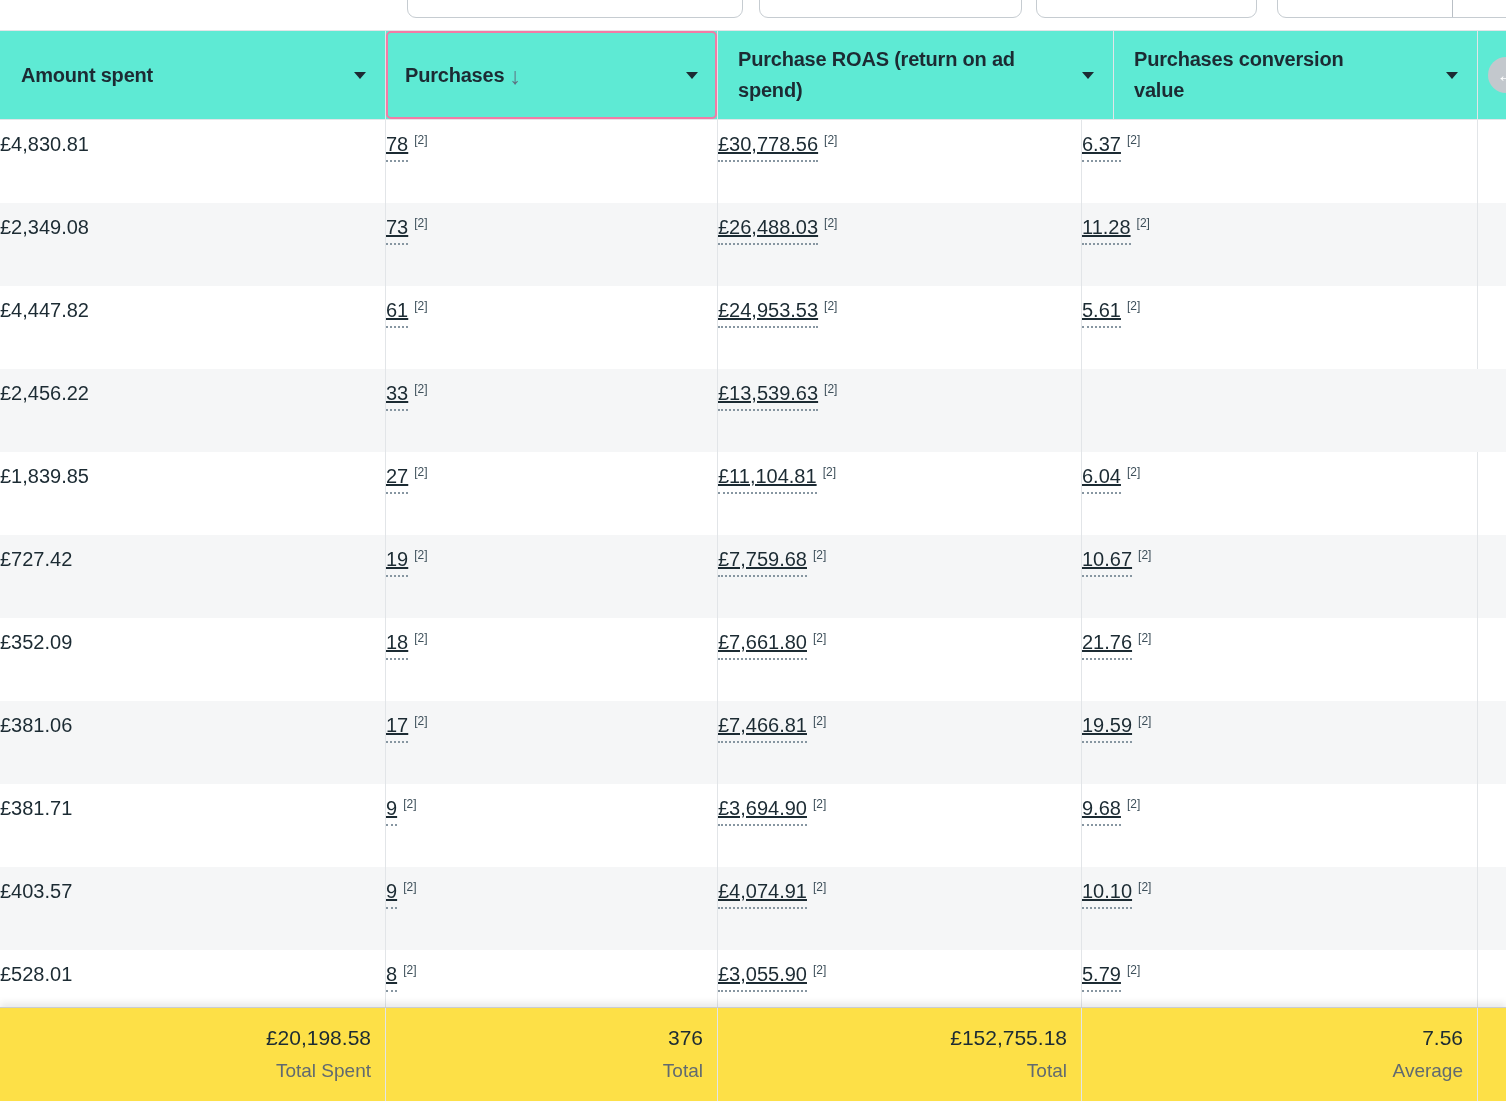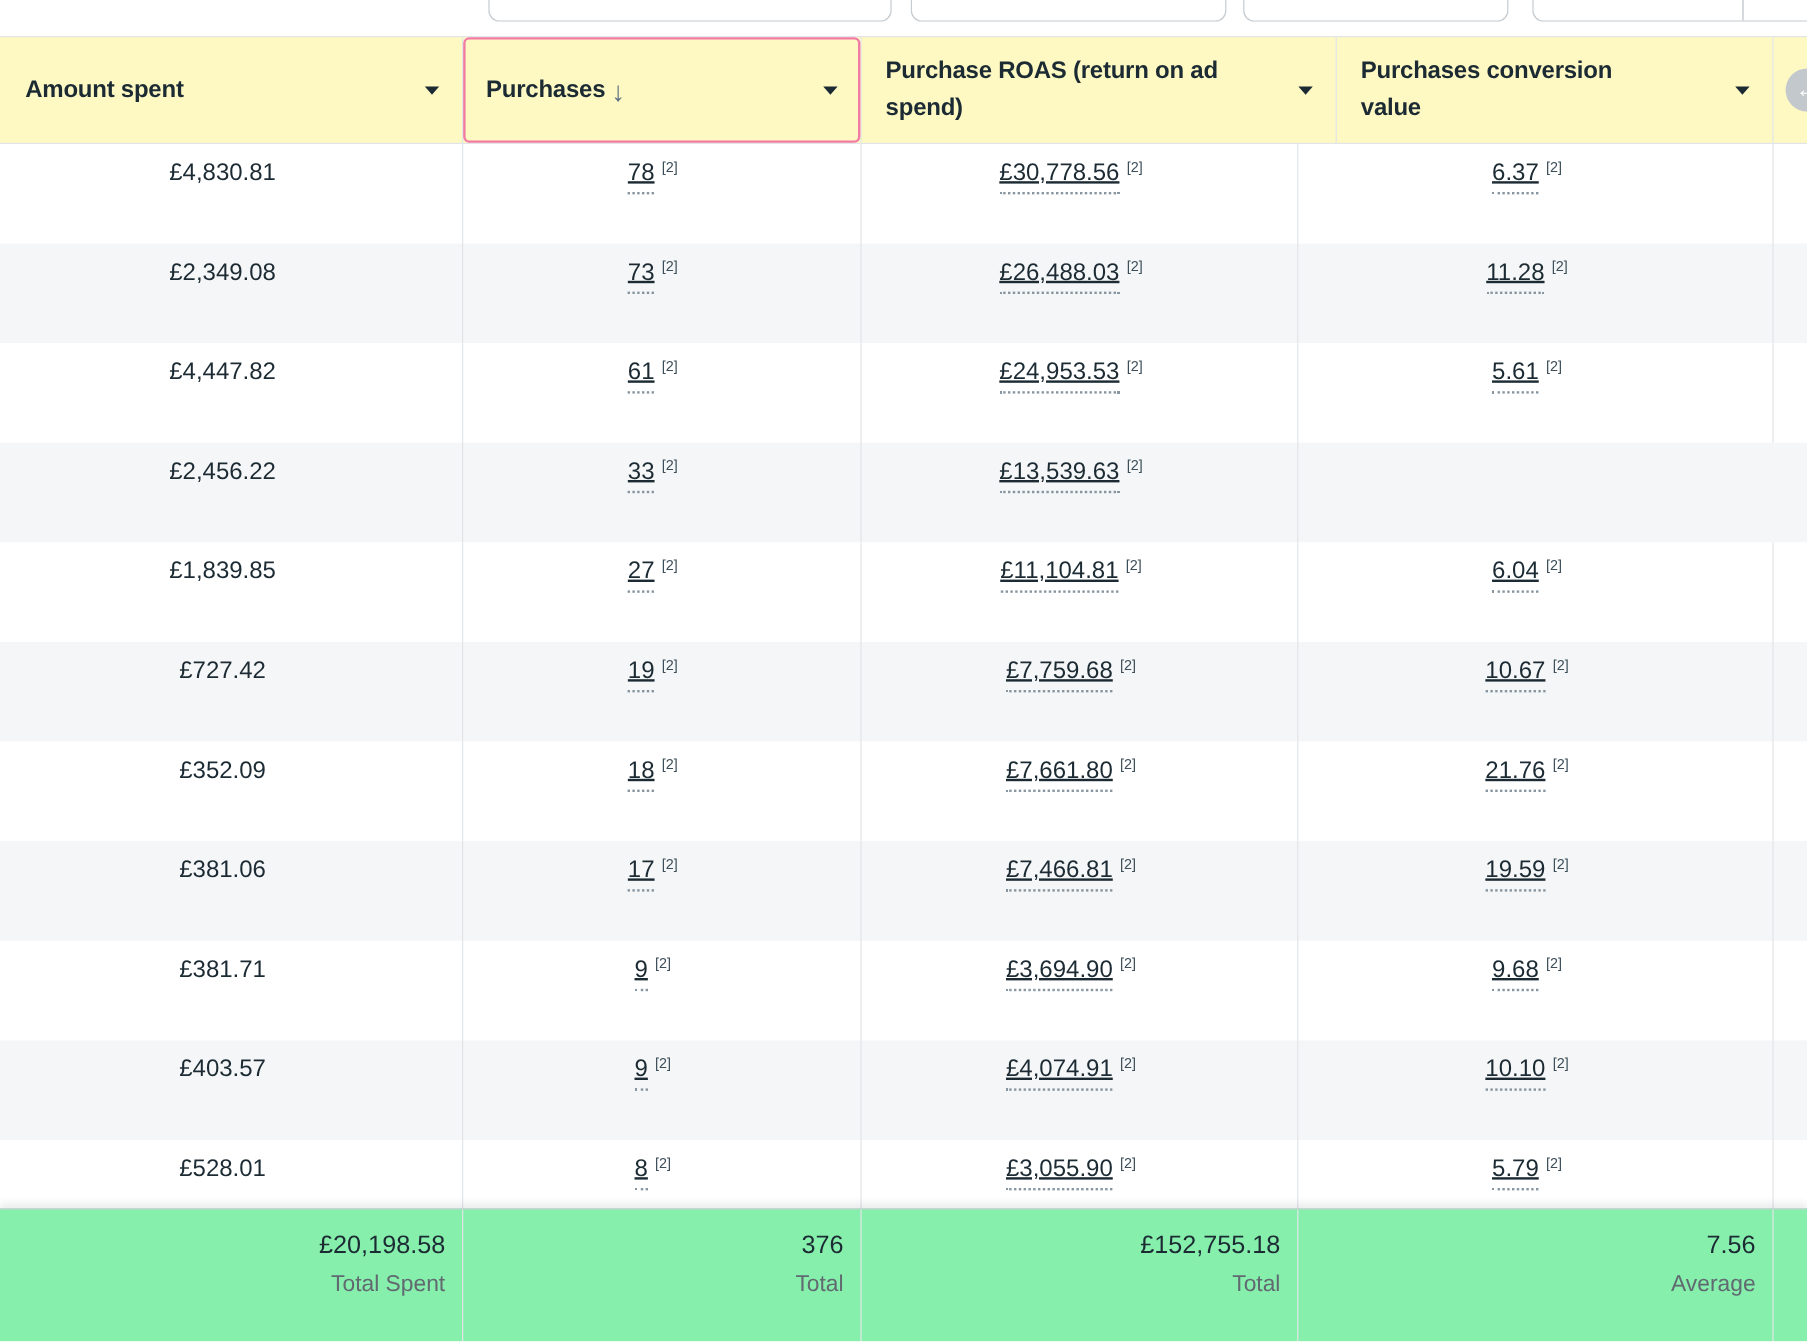--- a/index.html
+++ b/index.html
@@ -29,7 +29,7 @@
   
   .thead {
     position:absolute; top:30px; left:0; width:1506px; height:90px;
-    display:flex; background:#fef9c3;
+    display:flex; background:#5eead4;
     border-top:1px solid #e2e5e8; border-bottom:1px solid #e2e5e8;
   }
   .th { position:relative; display:flex; align-items:center; font-weight:700; font-size:20px; letter-spacing:-0.2px; }

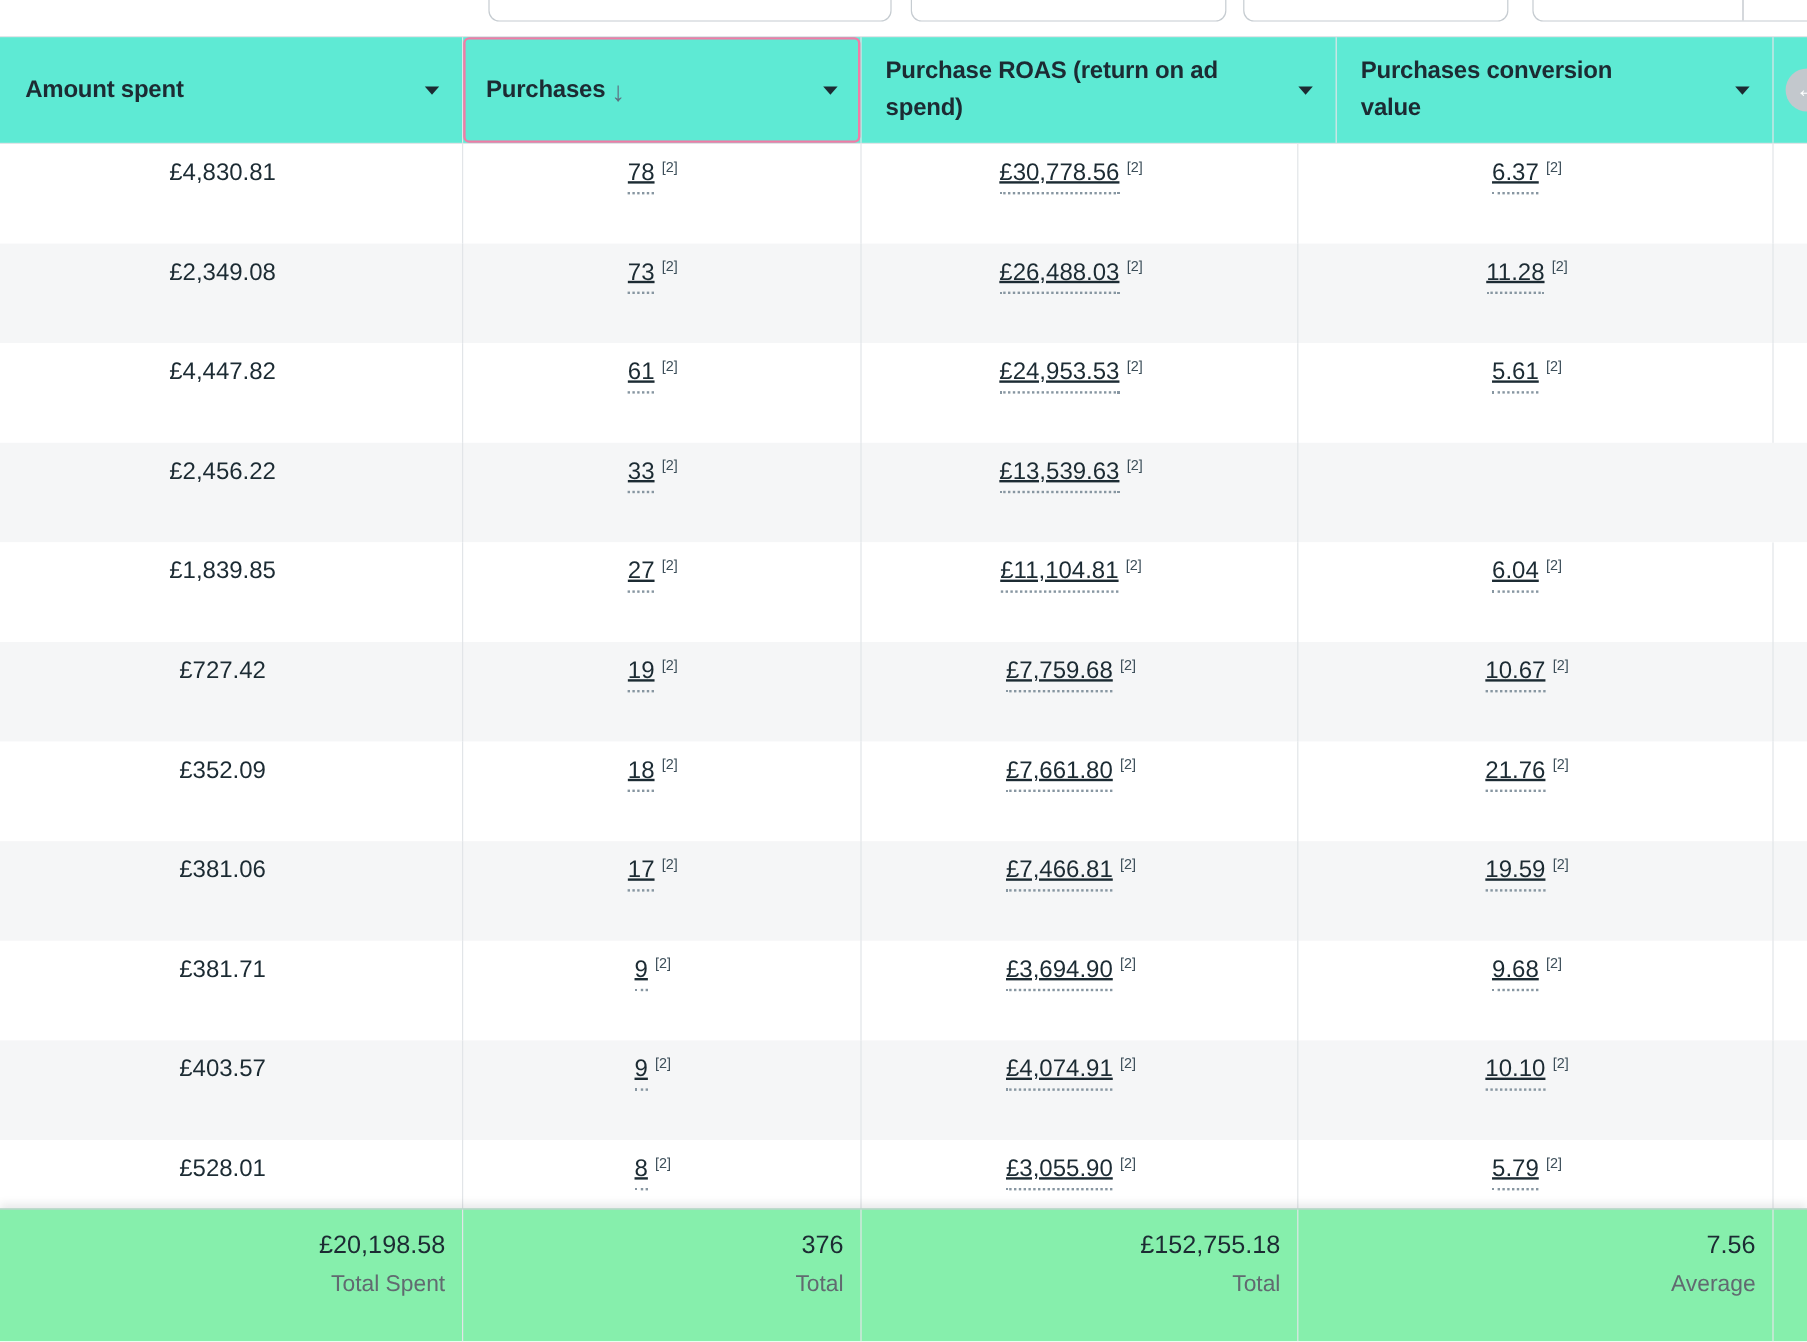--- a/index.html
+++ b/index.html
@@ -54,7 +54,7 @@
   .tbody { position:absolute; top:120px; left:0; width:1506px; height:887px; overflow:hidden; }
   .tr { display:flex; height:83px; background:#fff; }
   .tr:nth-child(even) { background:#f5f6f7; }
-  .td { padding-top:11px; text-align:center; font-size:20px; line-height:27px; }
+  .td { padding-top:11px; text-align:left; font-size:20px; line-height:27px; }
   .td.cell-c1 { padding-right:14px; }
   .td.cell-c2 { padding-right:15px; }
   .td.cell-c3 { padding-right:14px; }

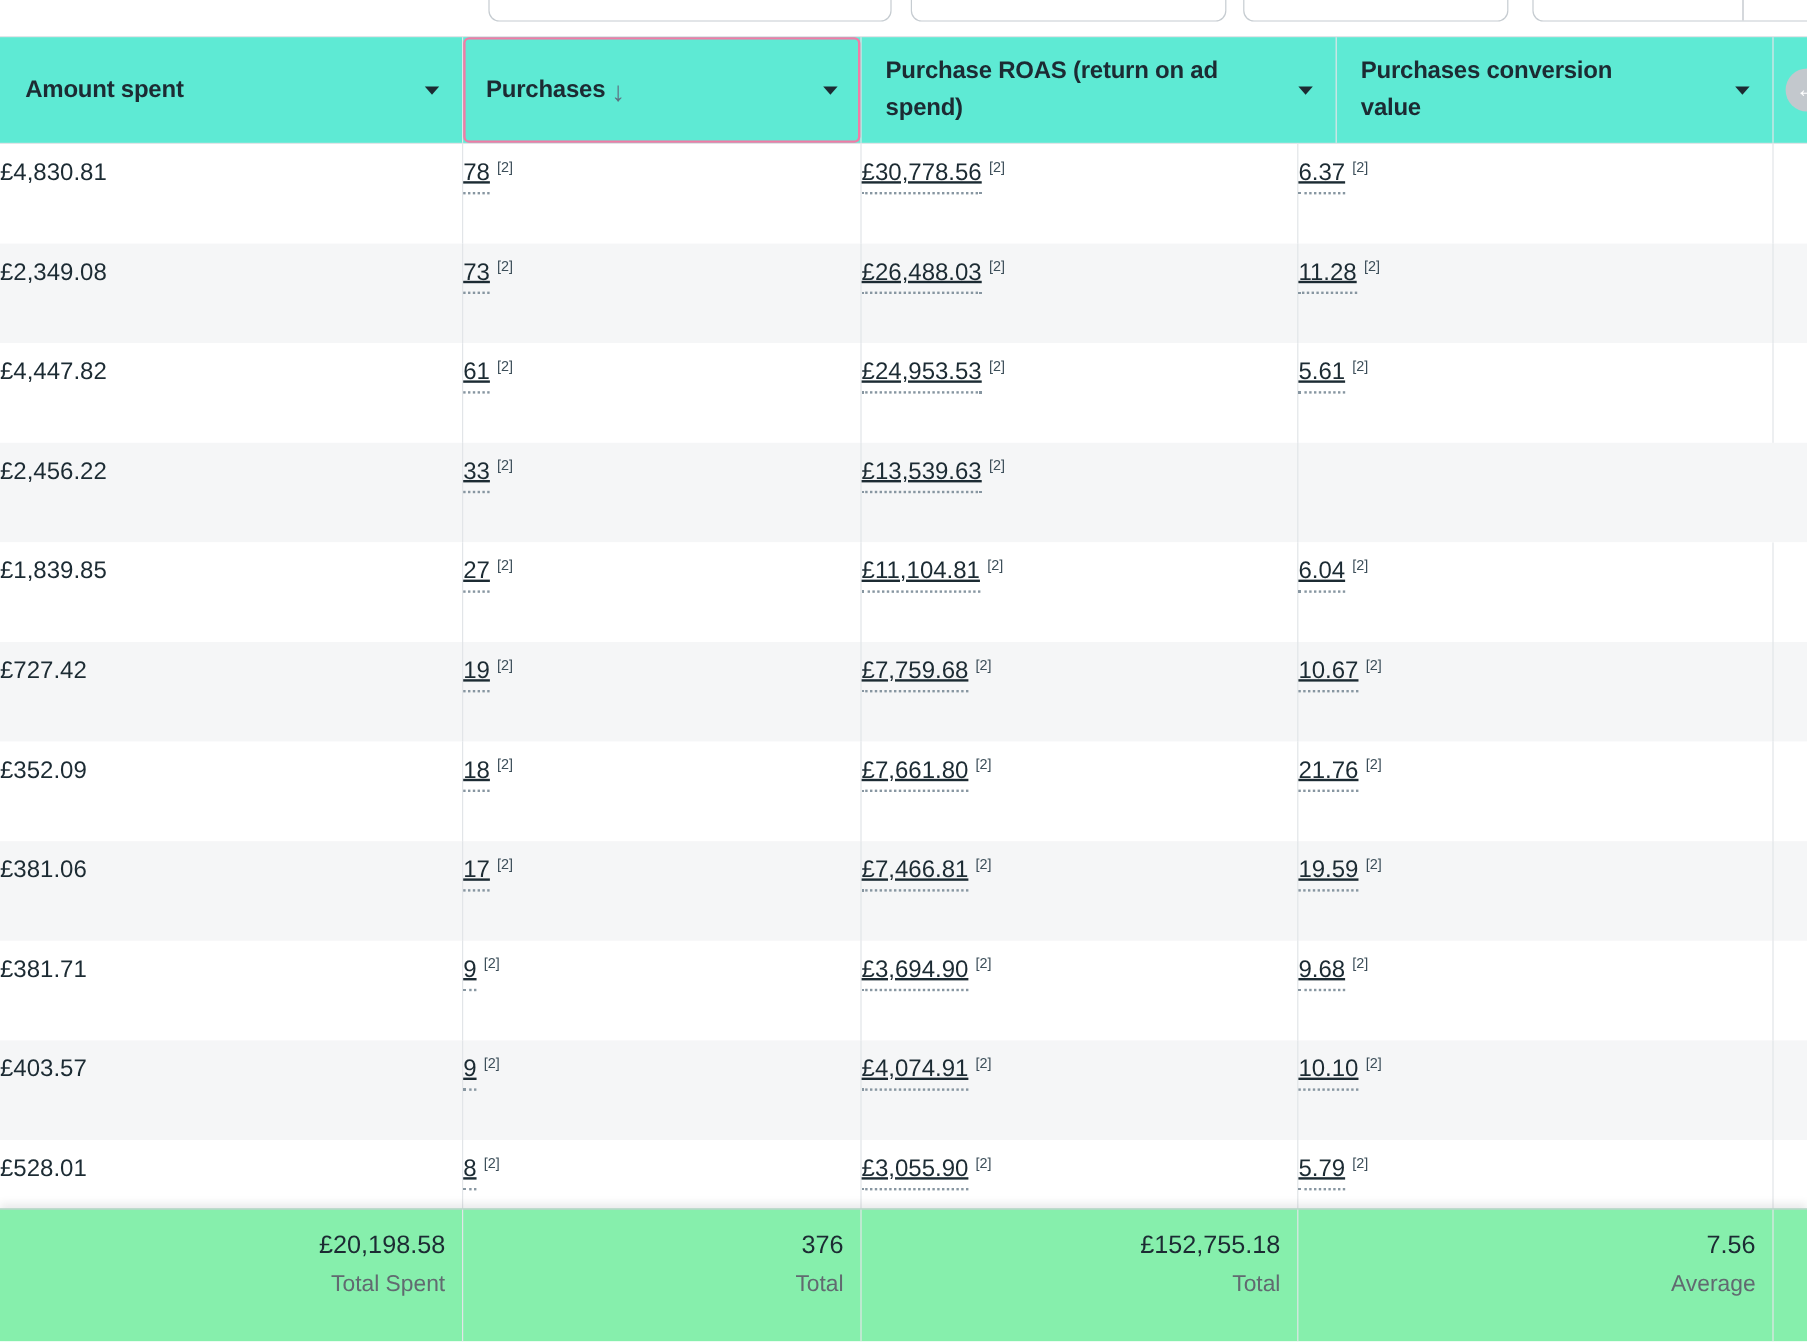--- a/index.html
+++ b/index.html
@@ -68,8 +68,8 @@
 
   
   .tfoot {
-    position:absolute; top:1007px; left:0; width:1506px; height:111px;
-    display:flex; background:#86efac; border-top:1px solid #c9cdd2;
+    position:absolute; top:1007px; left:0; width:1506px; height:94px;
+    display:flex; background:#fde047; border-top:1px solid #c9cdd2;
     box-shadow:0 -4px 7px rgba(28,43,51,0.10);
   }
   .tf { padding-top:17px; padding-right:14px; text-align:right; }

